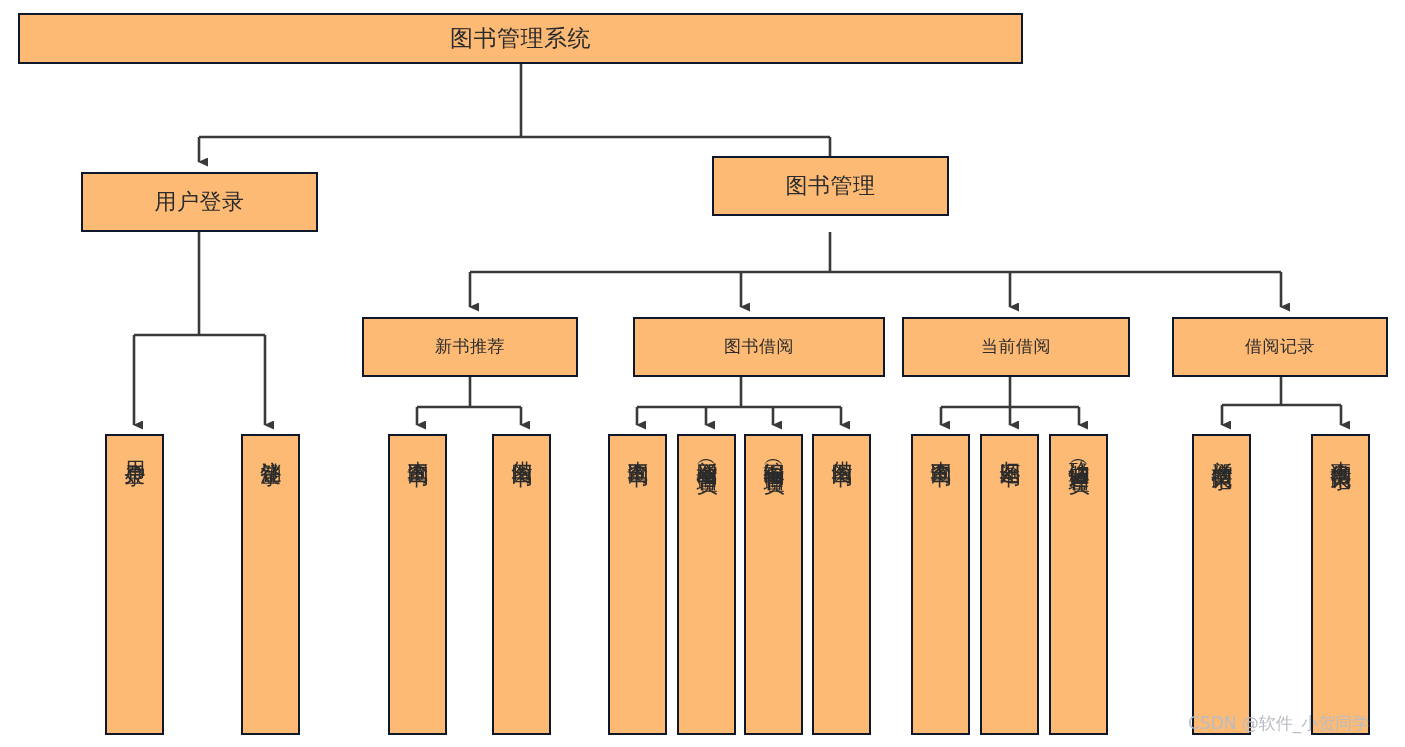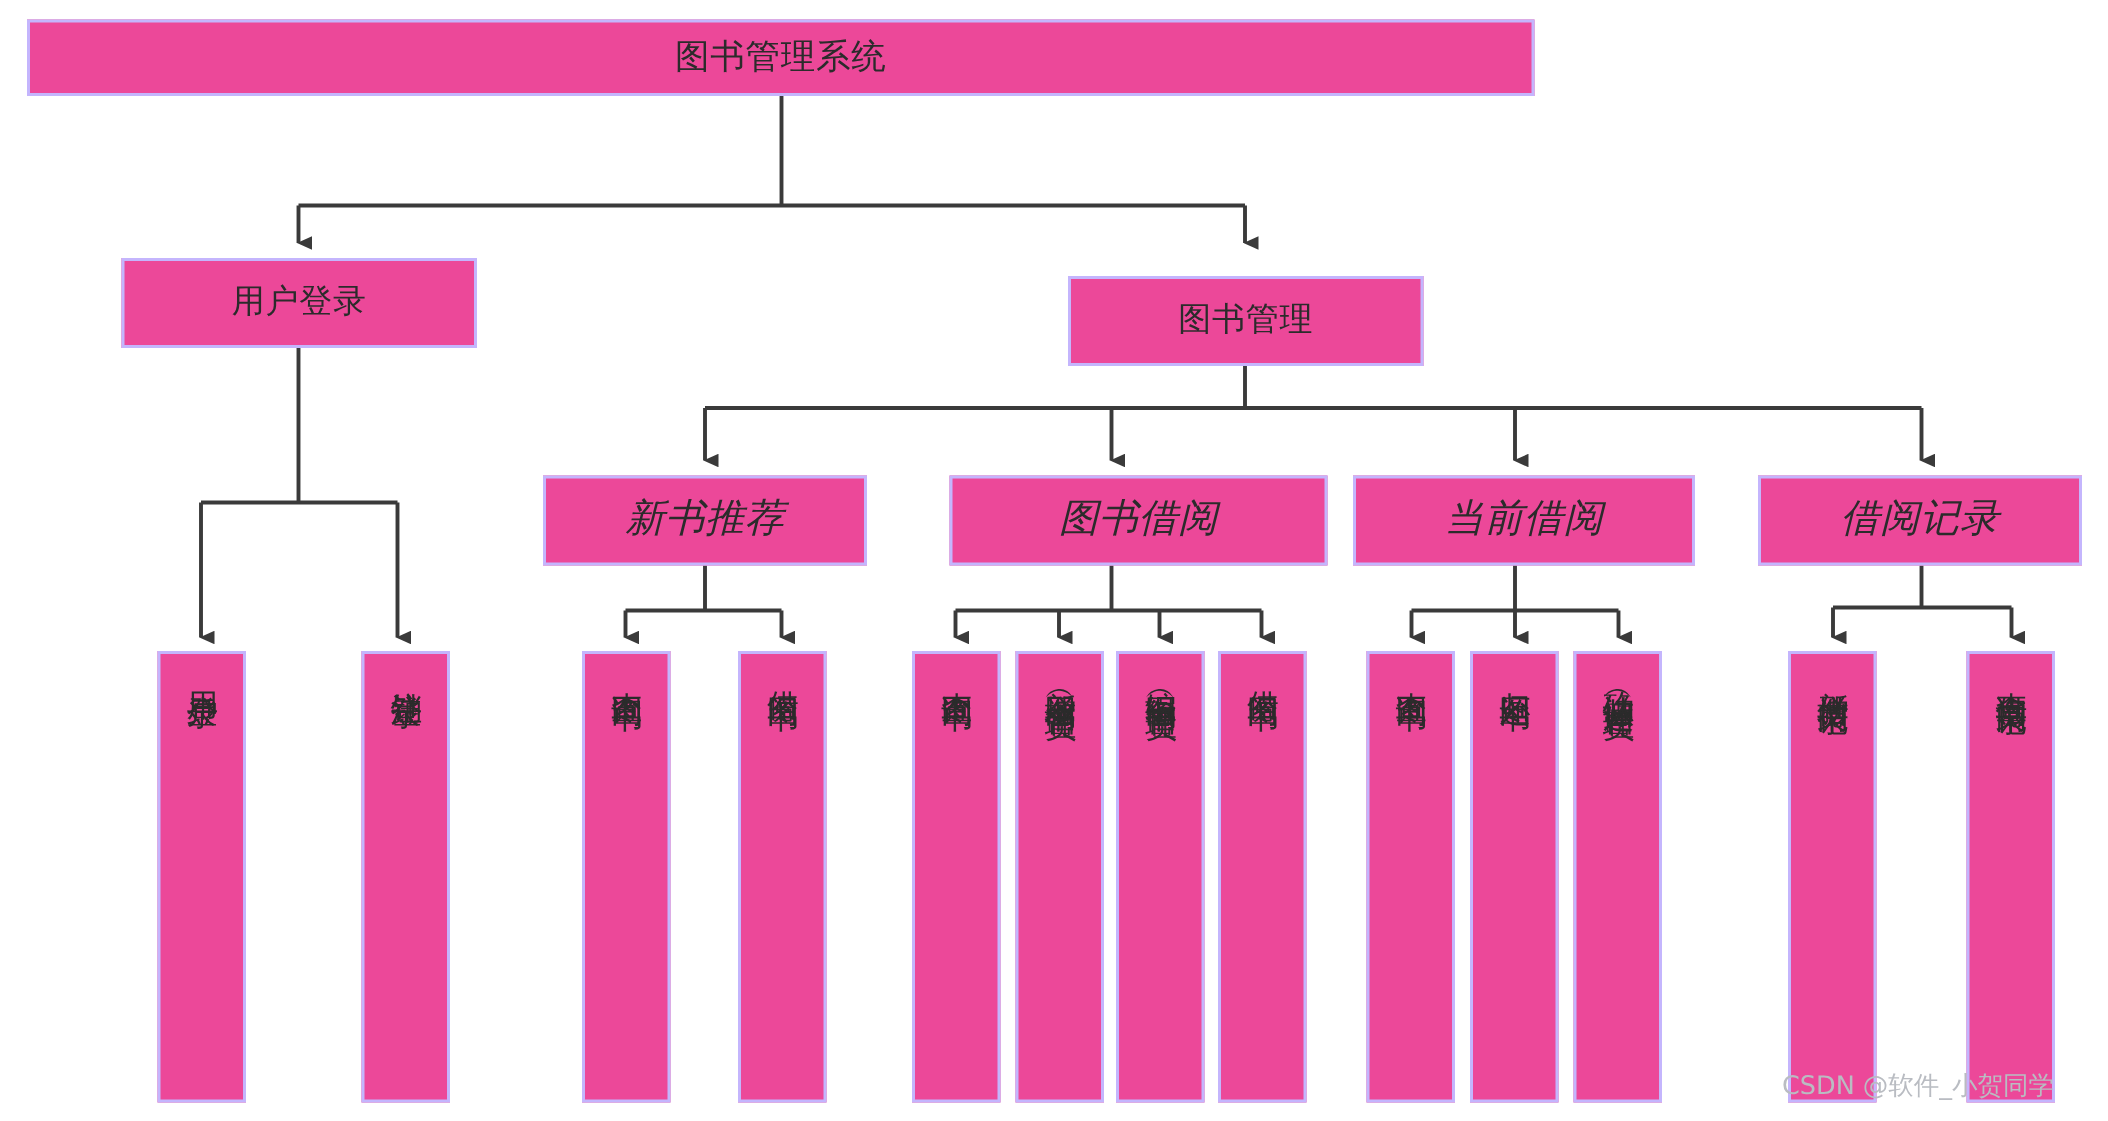--- a/index.html
+++ b/index.html
@@ -27,8 +27,8 @@
   .node {
     position: absolute;
     box-sizing: border-box;
-    background: #ec4899;
-    border: 2px solid #c4b5fd;
+    background: #fdba74;
+    border: 2px solid #0f172a;
     display: flex;
     align-items: center;
     justify-content: center;

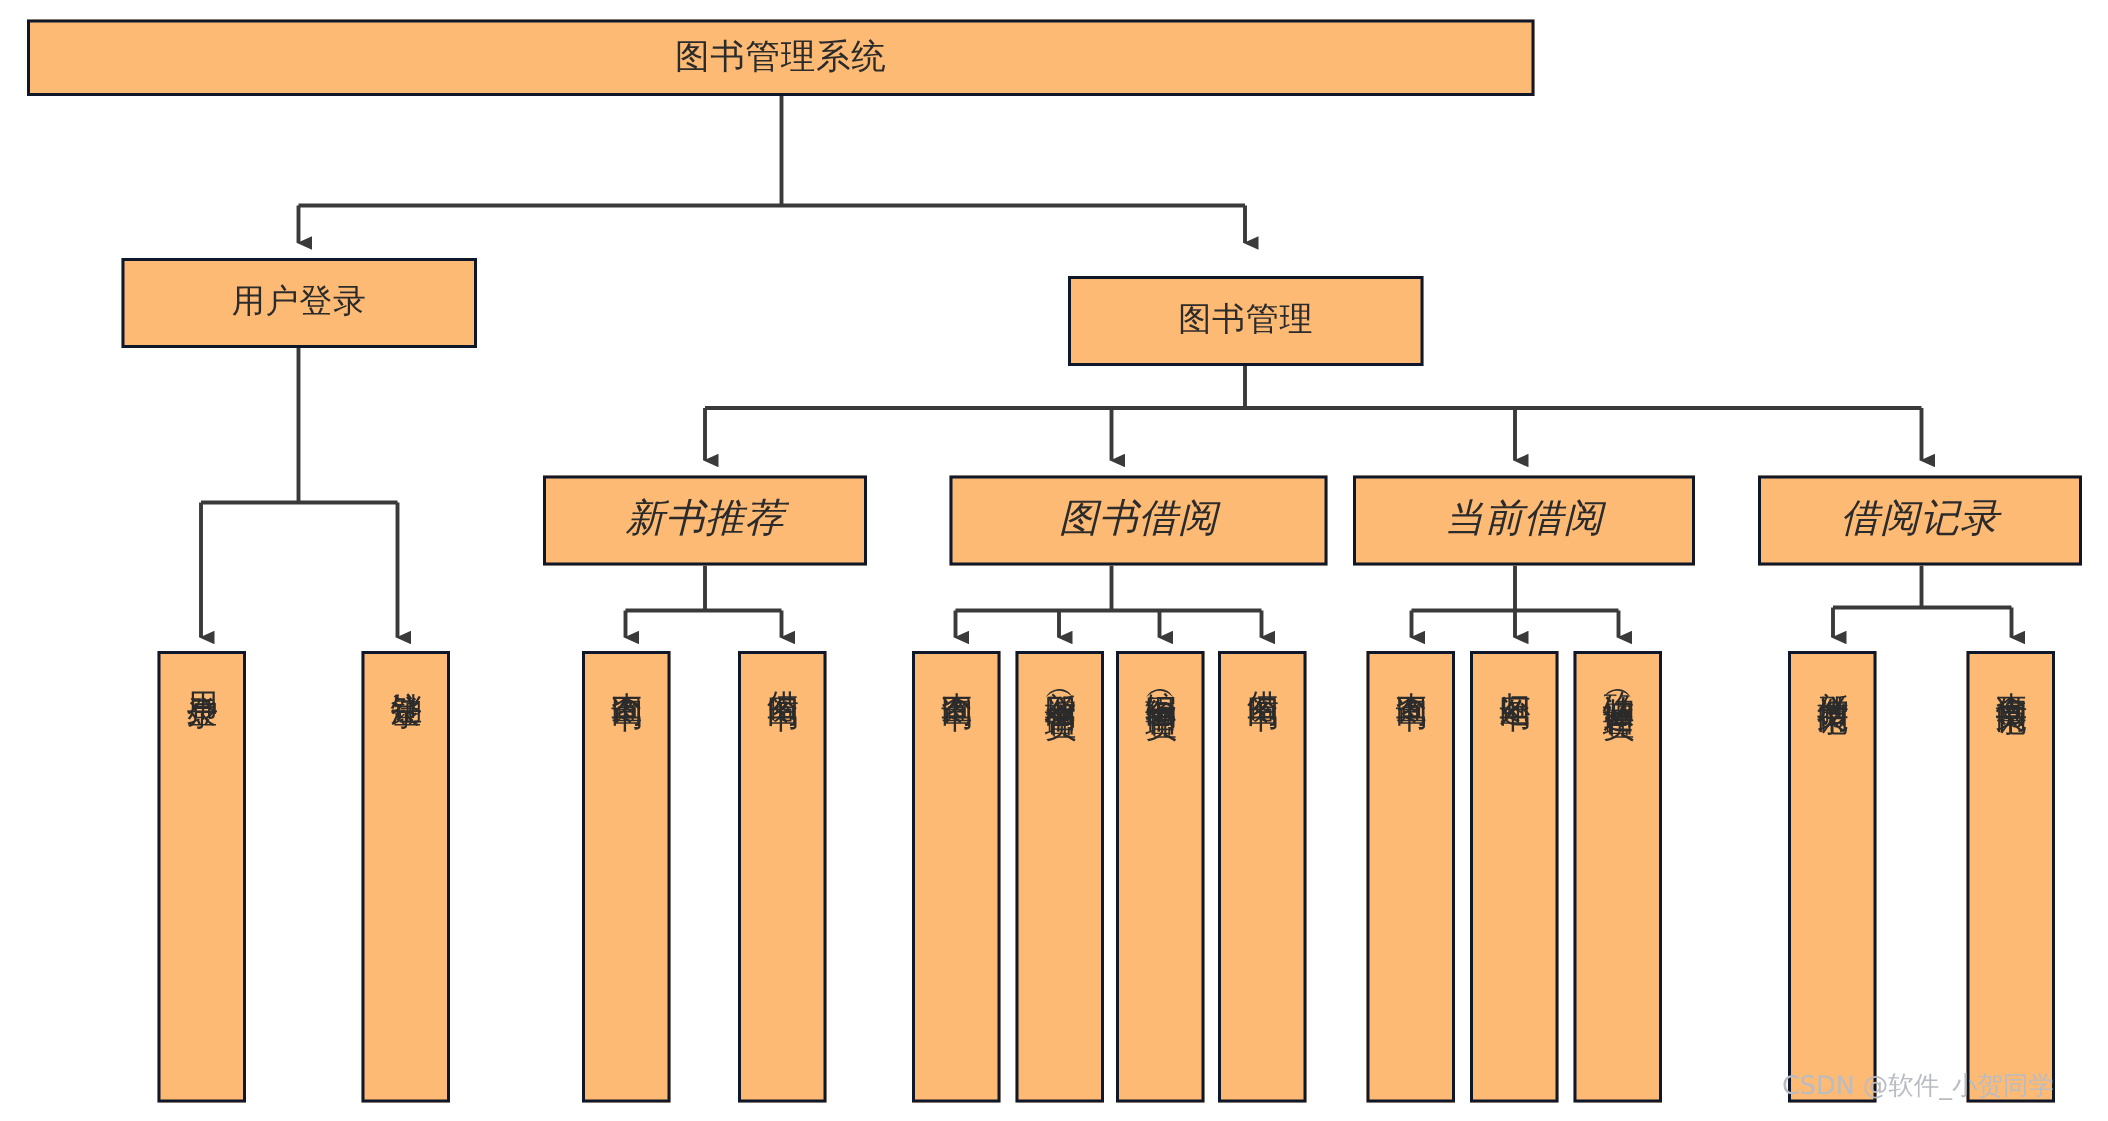--- a/index.html
+++ b/index.html
@@ -130,7 +130,7 @@
   <div class="node level2" style="left:81px; top:172px; width:237px; height:60px;">
     <span class="node-label">用户登录</span>
   </div>
-  <div class="node level2" style="left:712px; top:184px; width:237px; height:60px;">
+  <div class="node level2" style="left:712px; top:156px; width:237px; height:60px;">
     <span class="node-label">图书管理</span>
   </div>
 

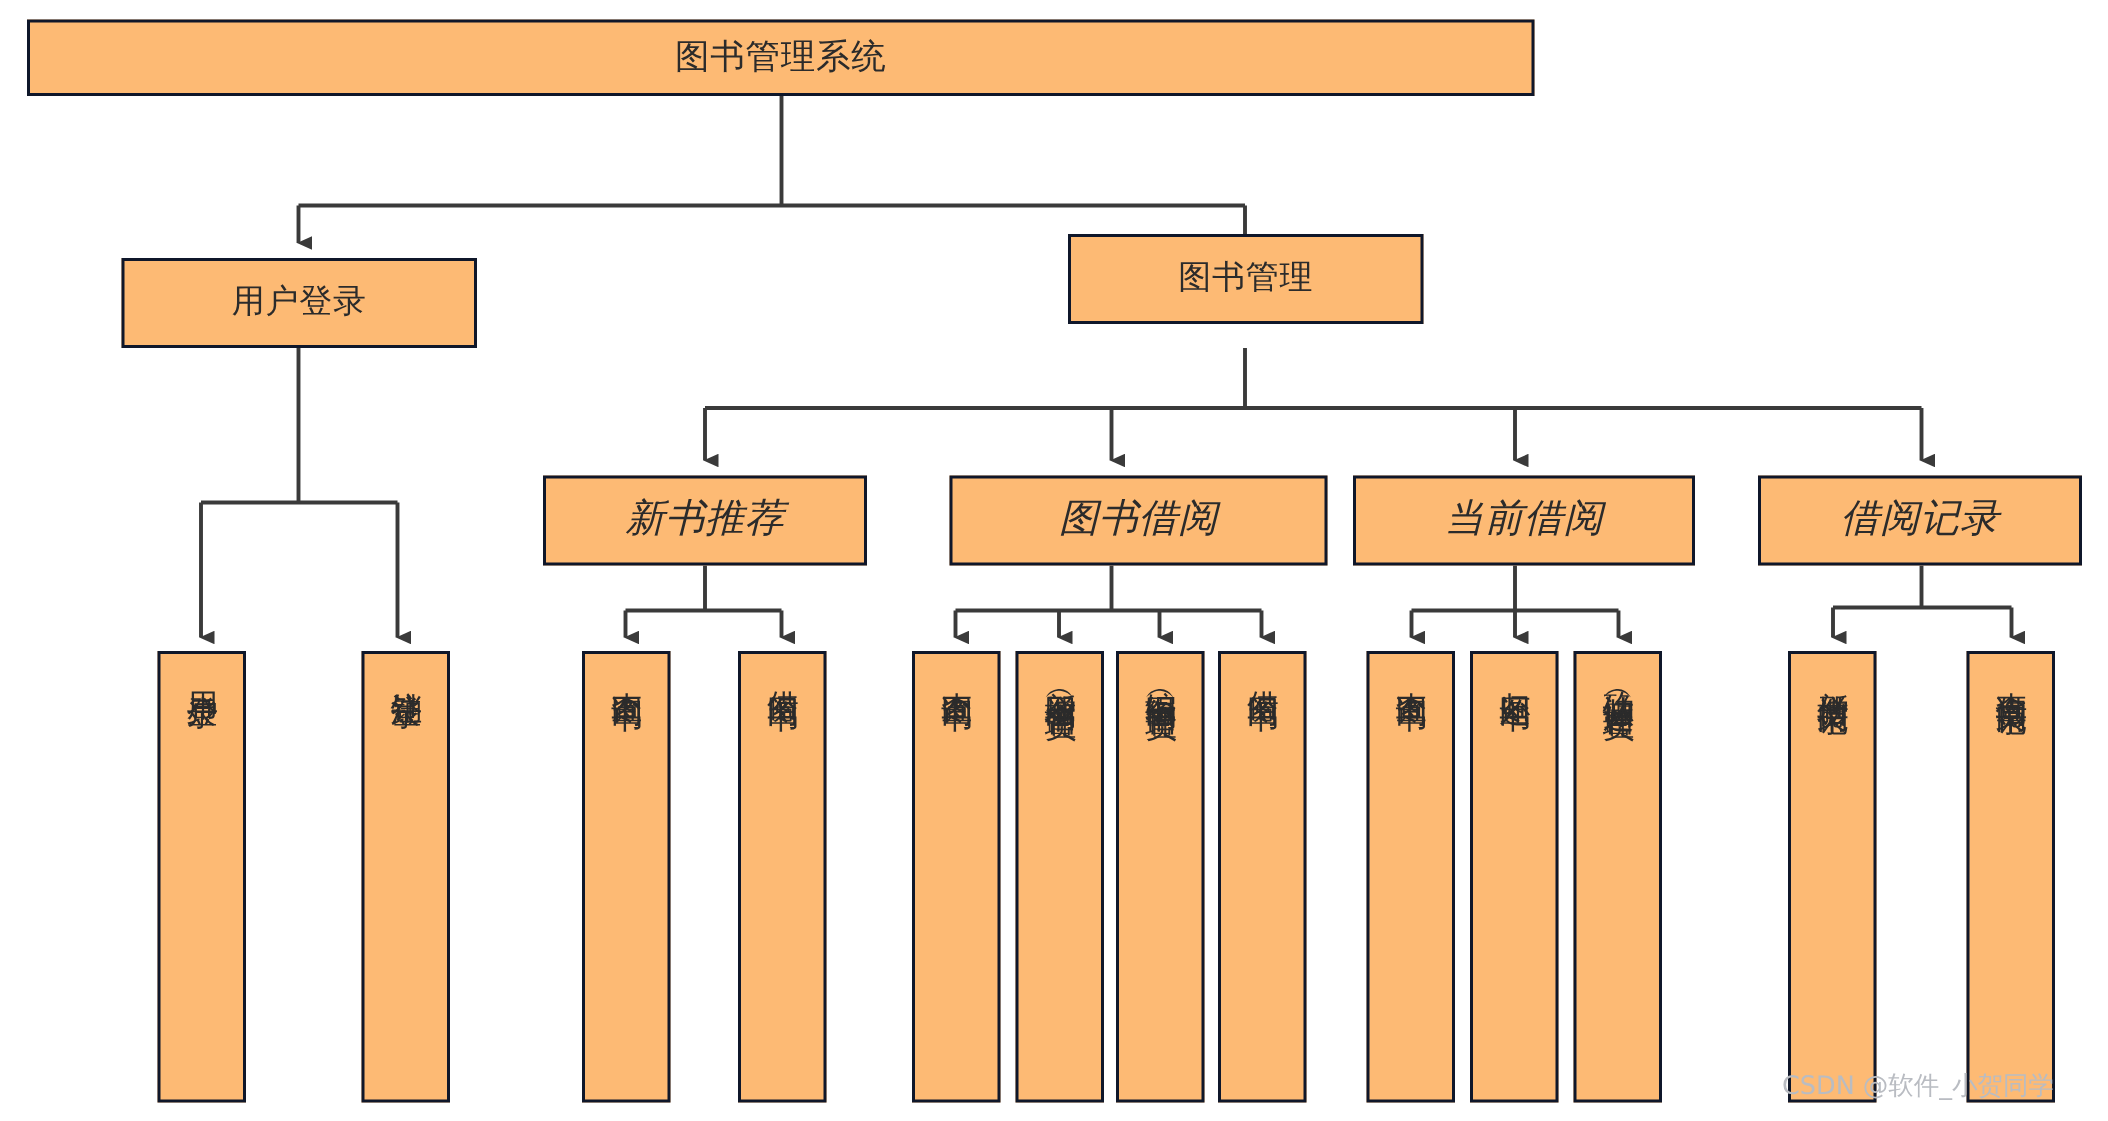--- a/index.html
+++ b/index.html
@@ -43,7 +43,7 @@
   }
   .node.root .node-label { font-size: 23px; }
   .node.level2 .node-label { font-size: 22px; }
-  .node.level3 .node-label { font-size: 26px; font-style: italic; }
+  .node.level3 .node-label { font-size: 17px; }
   .node.leaf {
     align-items: flex-start;
     padding-top: 8px;

